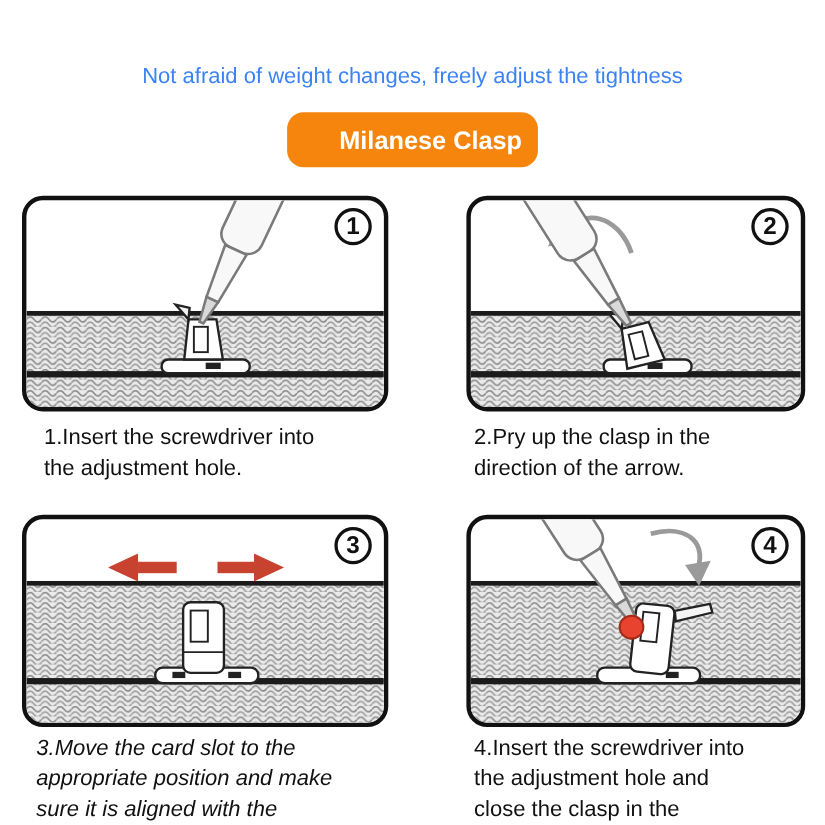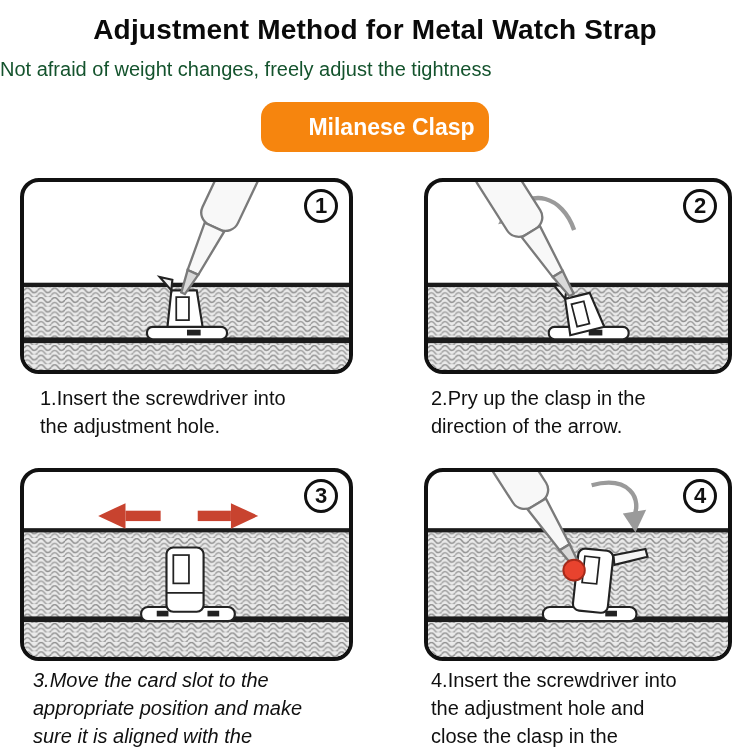--- a/index.html
+++ b/index.html
@@ -49,7 +49,6 @@
 
 <div class="page">
 
-  <h1 class="title">Adjustment Method for Metal Watch Strap</h1>
   <div class="subtitle">Not afraid of weight changes, freely adjust the tightness</div>
   <div class="badge">Milanese Clasp</div>
 

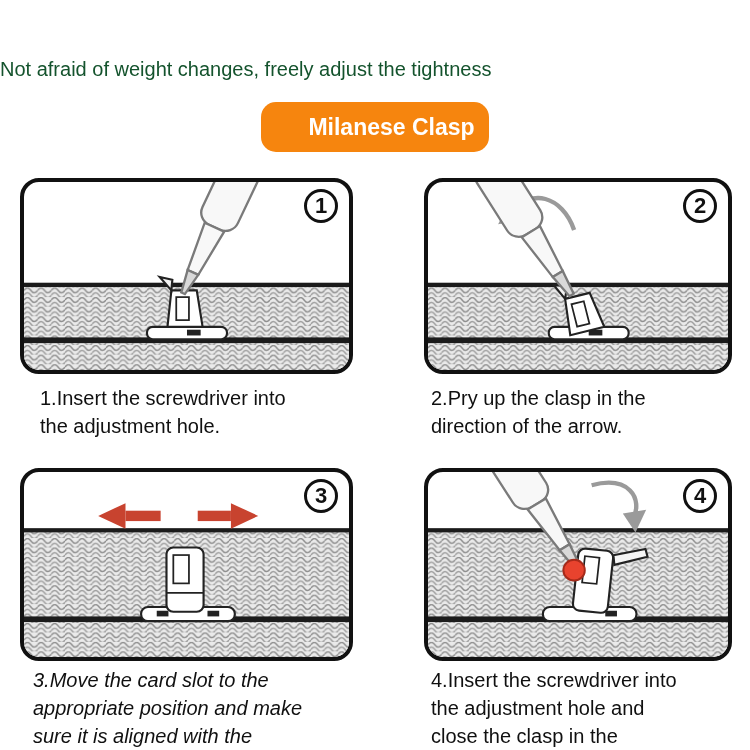--- a/index.html
+++ b/index.html
@@ -13,8 +13,8 @@
     font-size:28px; font-weight:bold; color:#0a0a0a; letter-spacing:.2px;
   }
   .subtitle {
-    position:absolute; top:58px; left:0; width:750px; 
-    font-size:20px; color:#14532d;
+    position:absolute; top:58px; left:0; width:750px; text-align:center;
+    font-size:20px; color:#3b82f6;
   }
   .badge {
     position:absolute; top:102px; left:261px; width:228px; height:50px;

